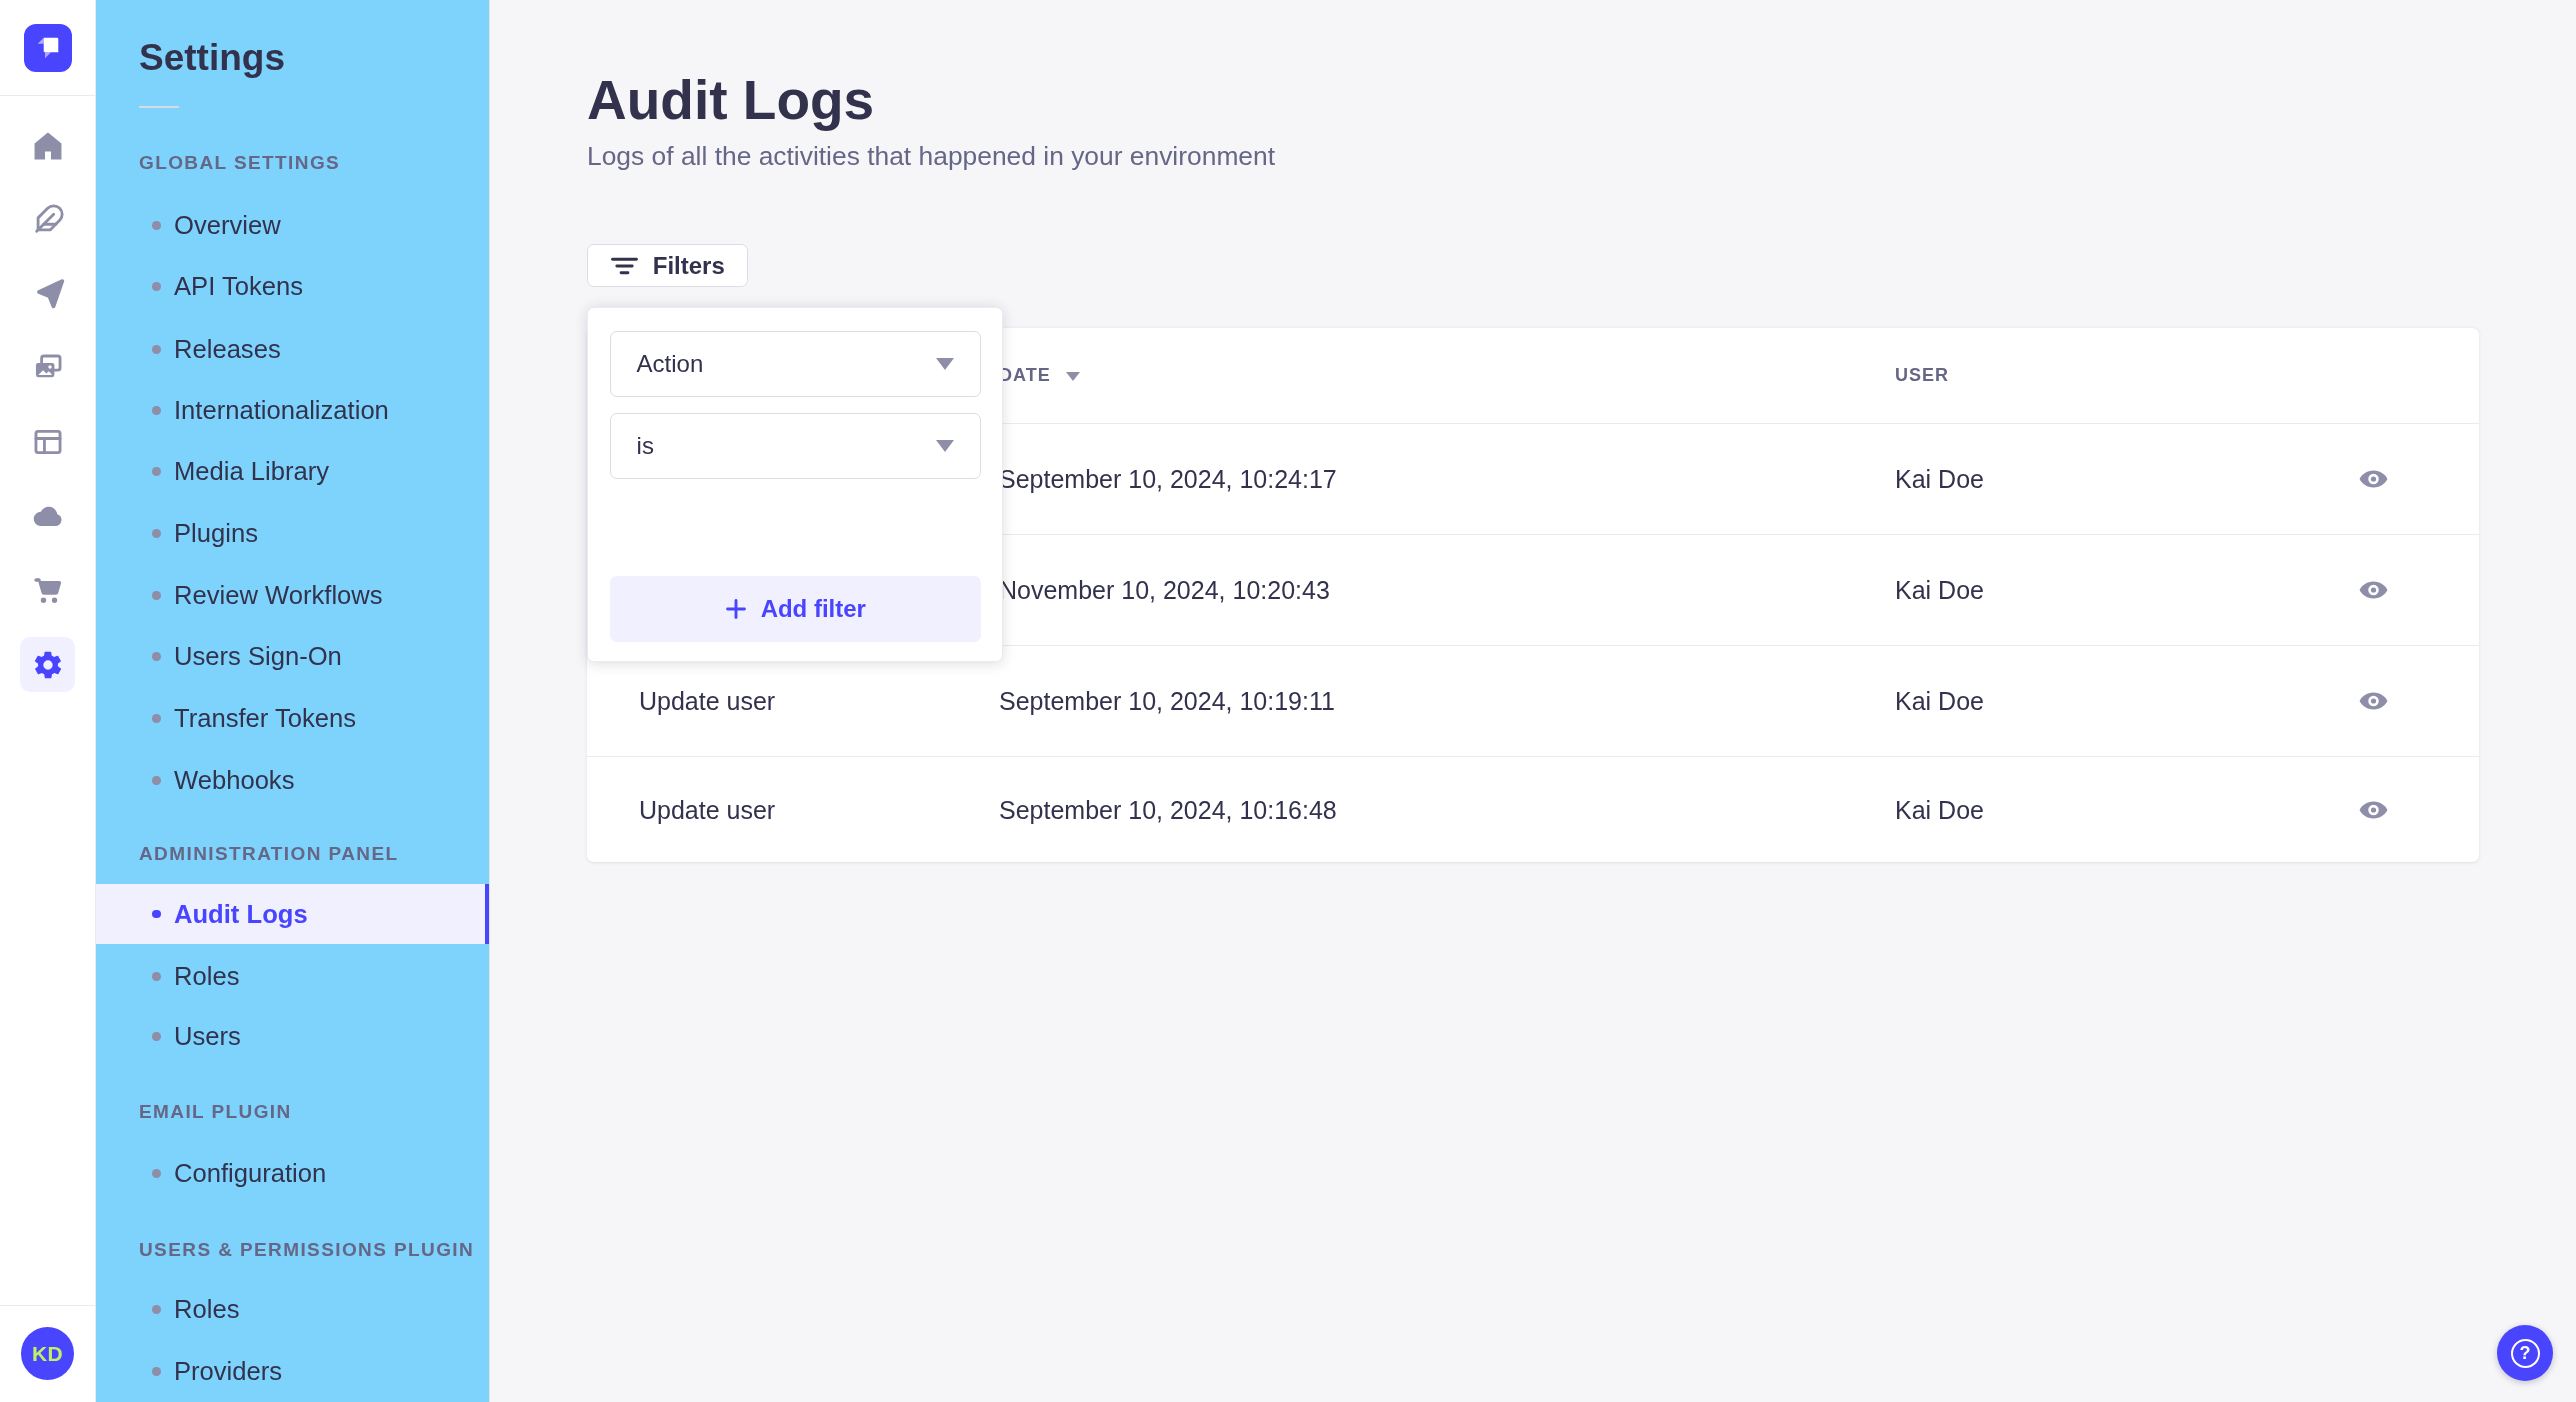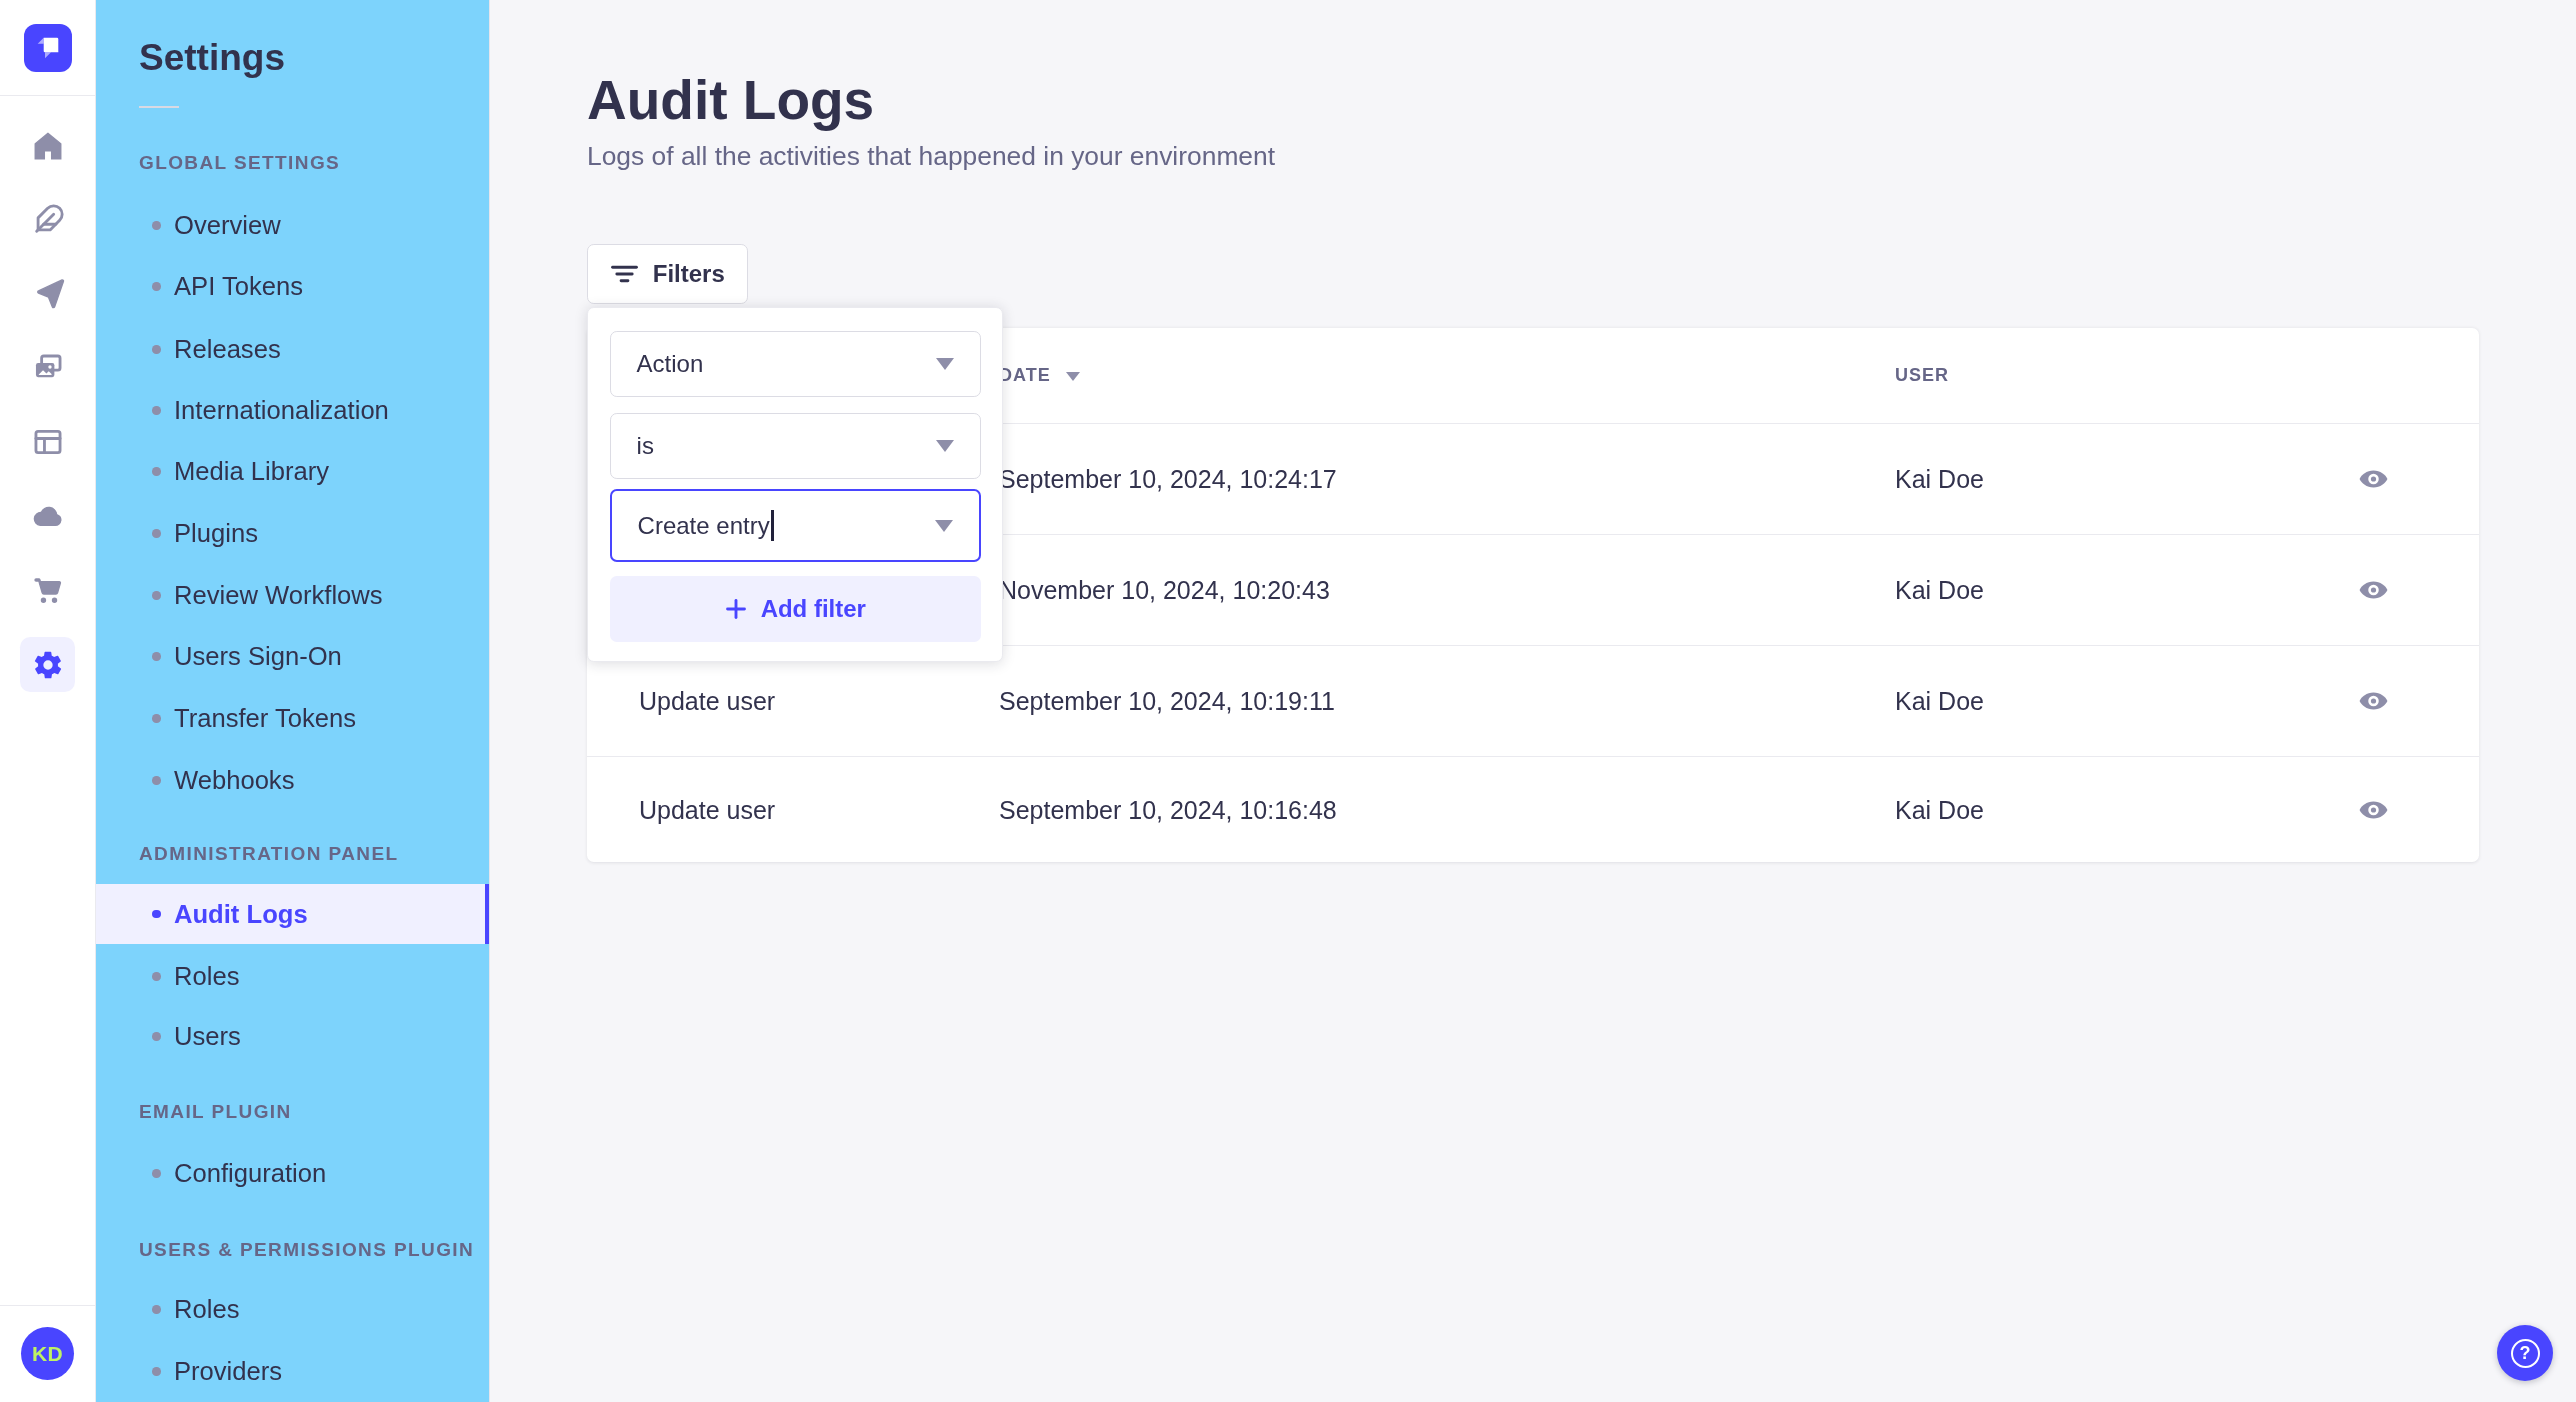--- a/index.html
+++ b/index.html
@@ -41,7 +41,7 @@
   .main { position:absolute; left:491px; top:0; right:0; height:1402px; }
   .page-title { position:absolute; left:96px; top:68px; font-size:55px; font-weight:700; color:#32324d; }
   .page-subtitle { position:absolute; left:96px; top:141px; font-size:26.4px; color:#666687; }
-  .filters-btn { position:absolute; left:96px; top:244px; width:161px; height:60px;
+  .filters-btn { position:absolute; left:96px; top:244px; width:161px; height:43px;
     background:#fff; border:0.9px solid #dcdce4; border-radius:6.8px; cursor:pointer;
     display:flex; align-items:center; justify-content:center; gap:13.6px;
     font-size:24px; font-weight:600; color:#32324d; }

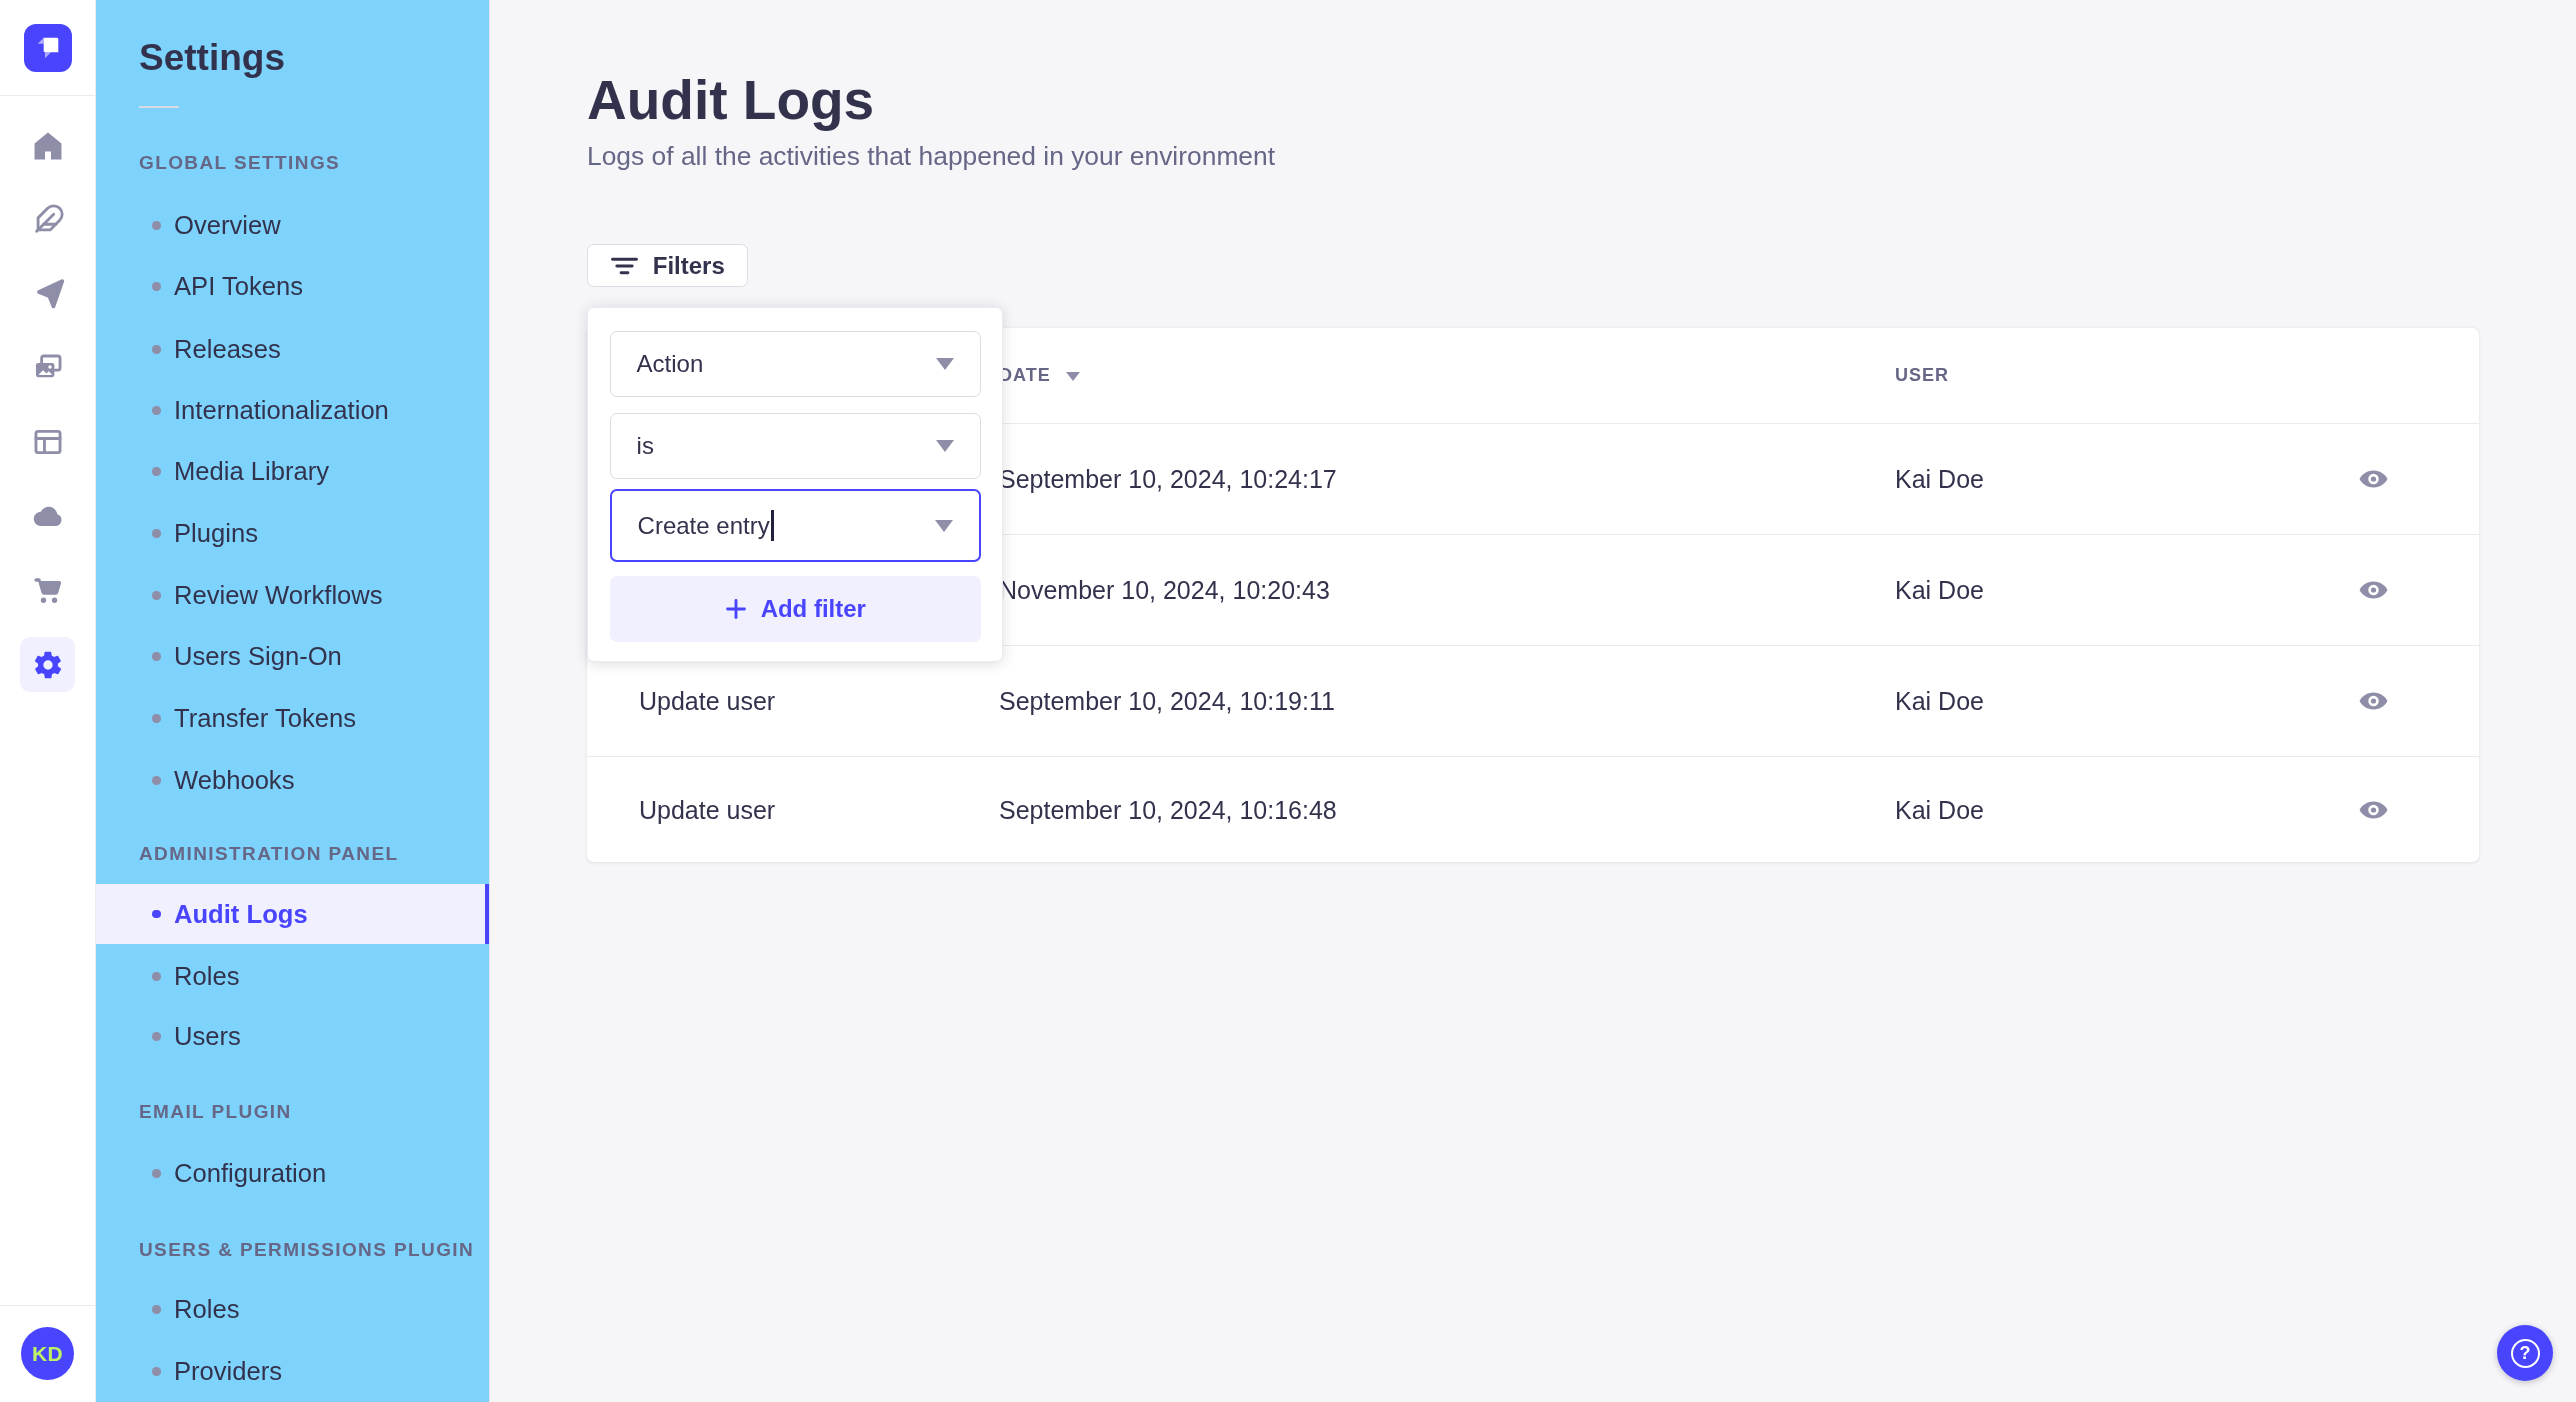--- a/index.html
+++ b/index.html
@@ -268,11 +268,6 @@
       <span>is</span>
       <span class="chev"></span>
     </div>
-    <div class="select focused" style="top:181px">
-      <span>Create entry</span>
-        <span class="caret-bar"></span>
-      <span class="chev"></span>
-    </div>
     <button class="add-filter-btn">
       <span style="display:flex;">
         <svg width="22" height="22" viewBox="0 0 26 26" stroke="#4945ff" stroke-width="3.4" stroke-linecap="round">

